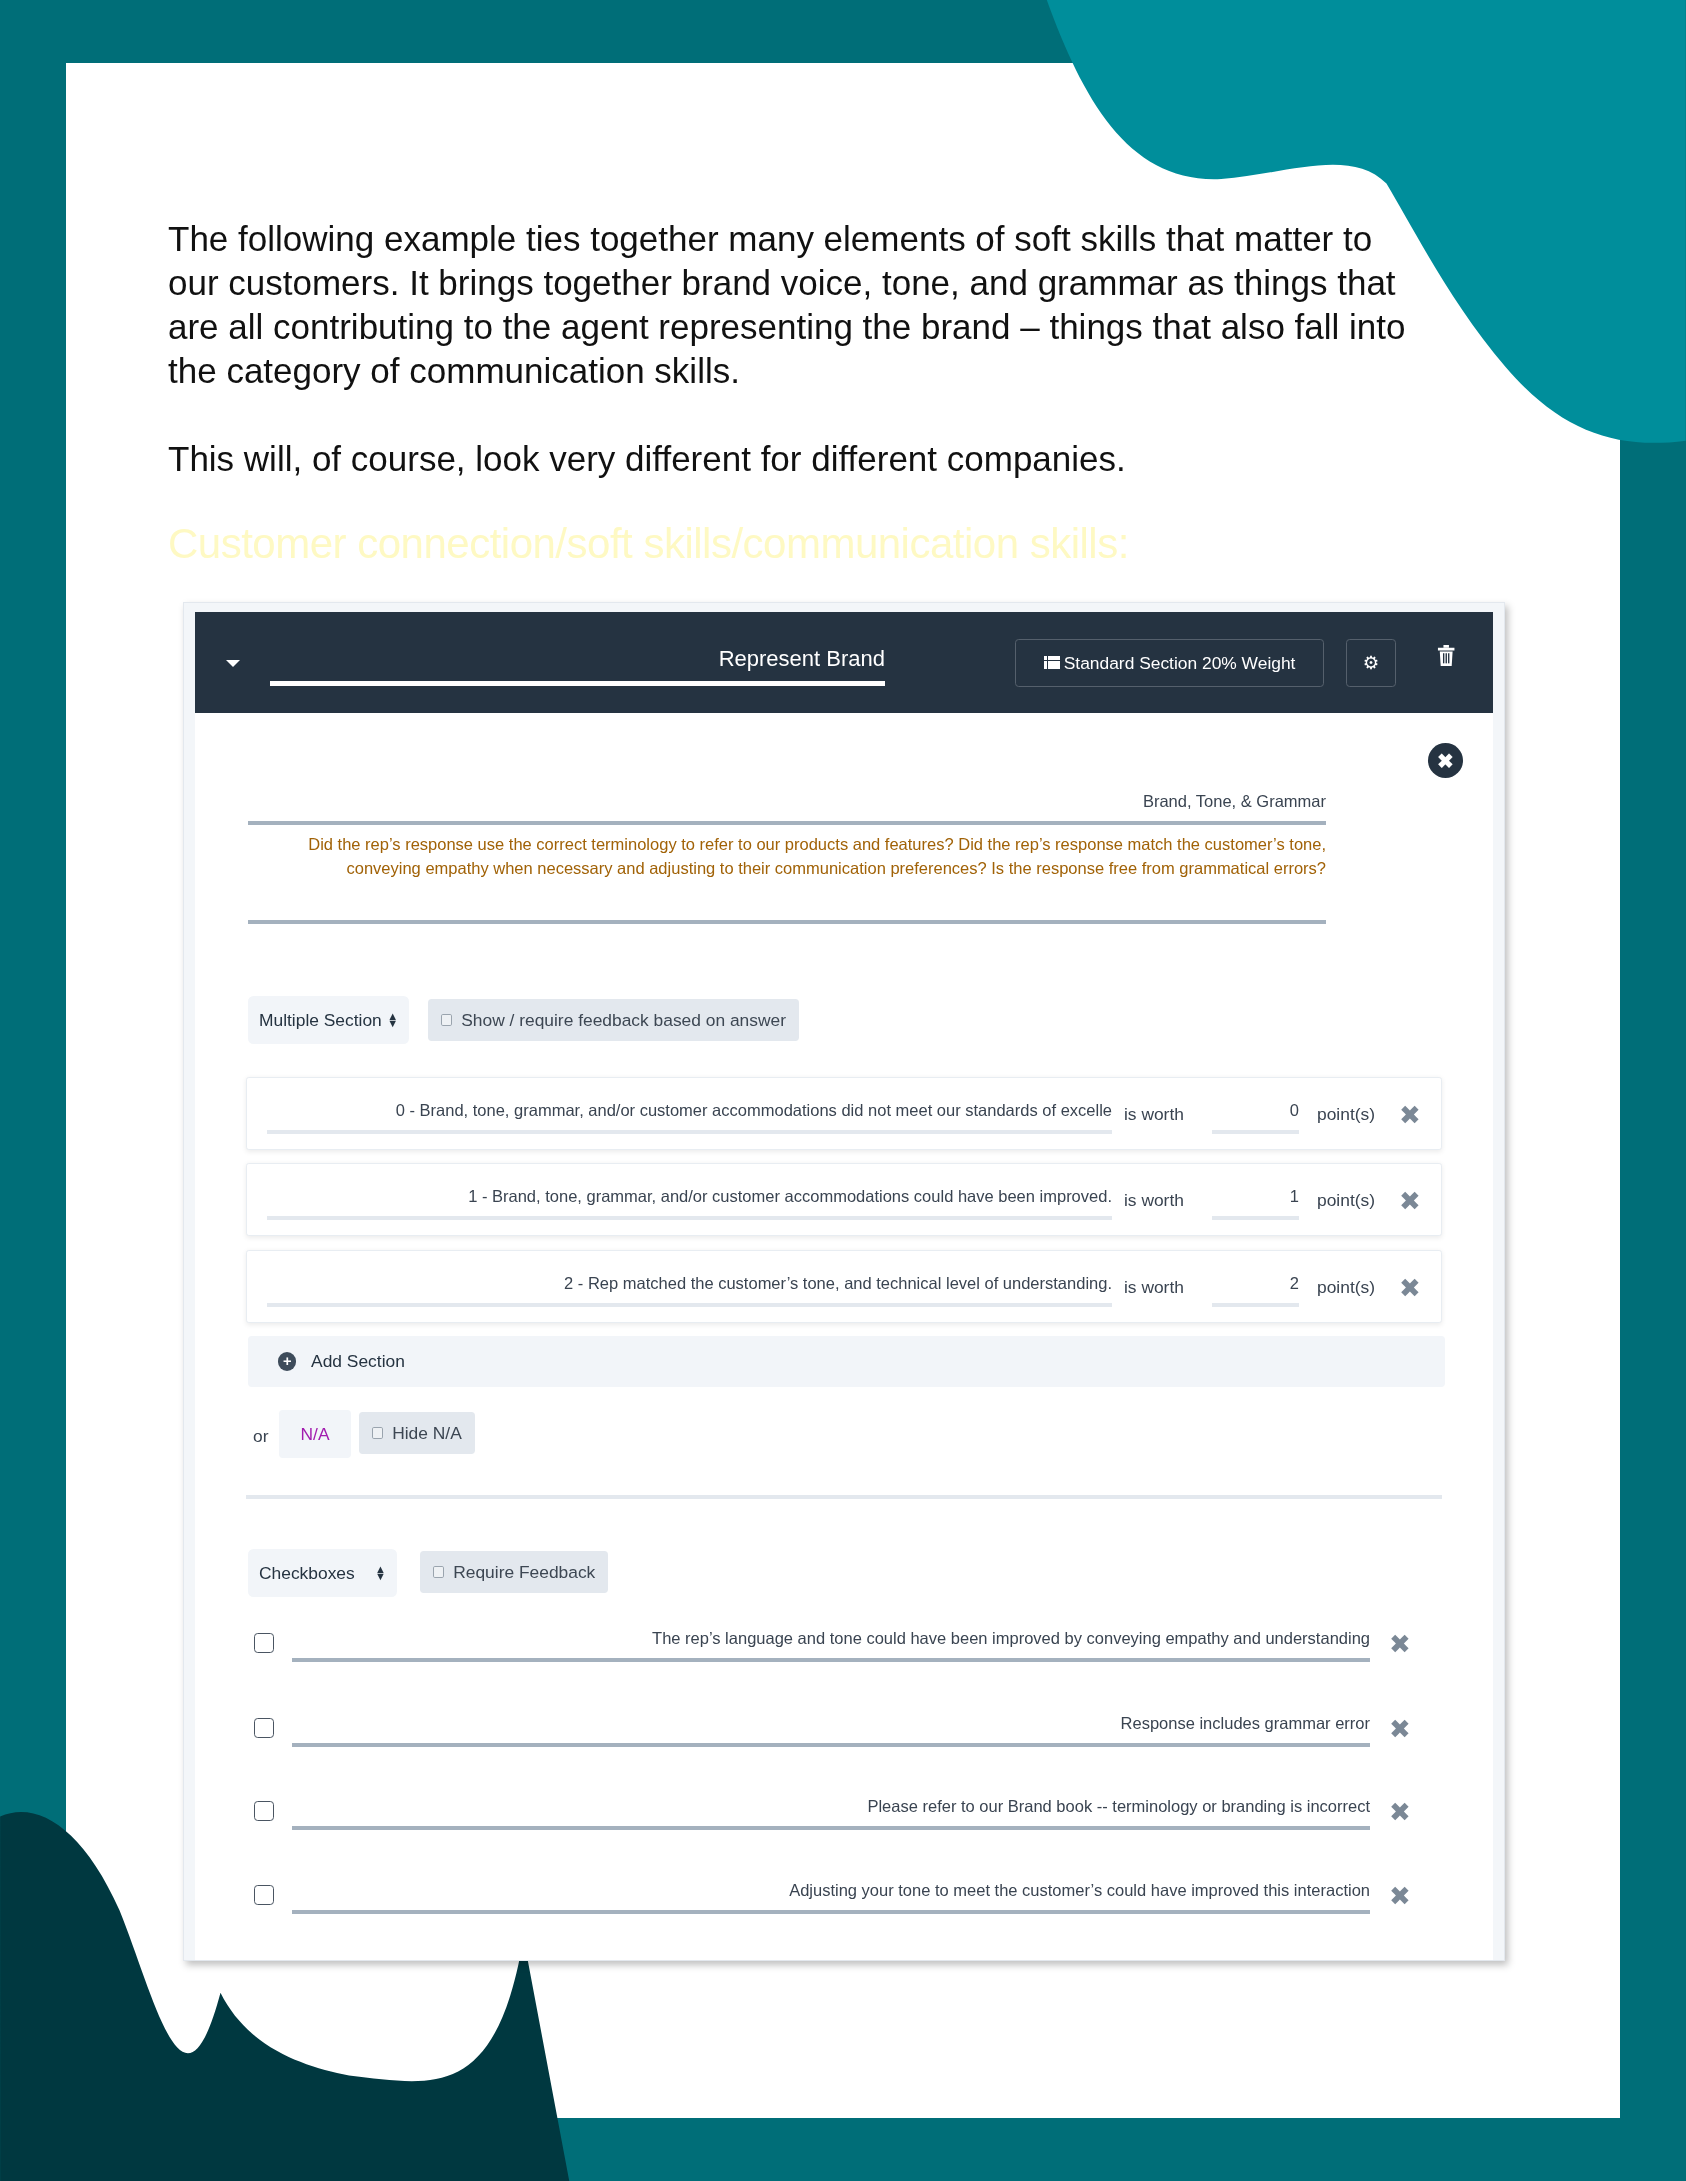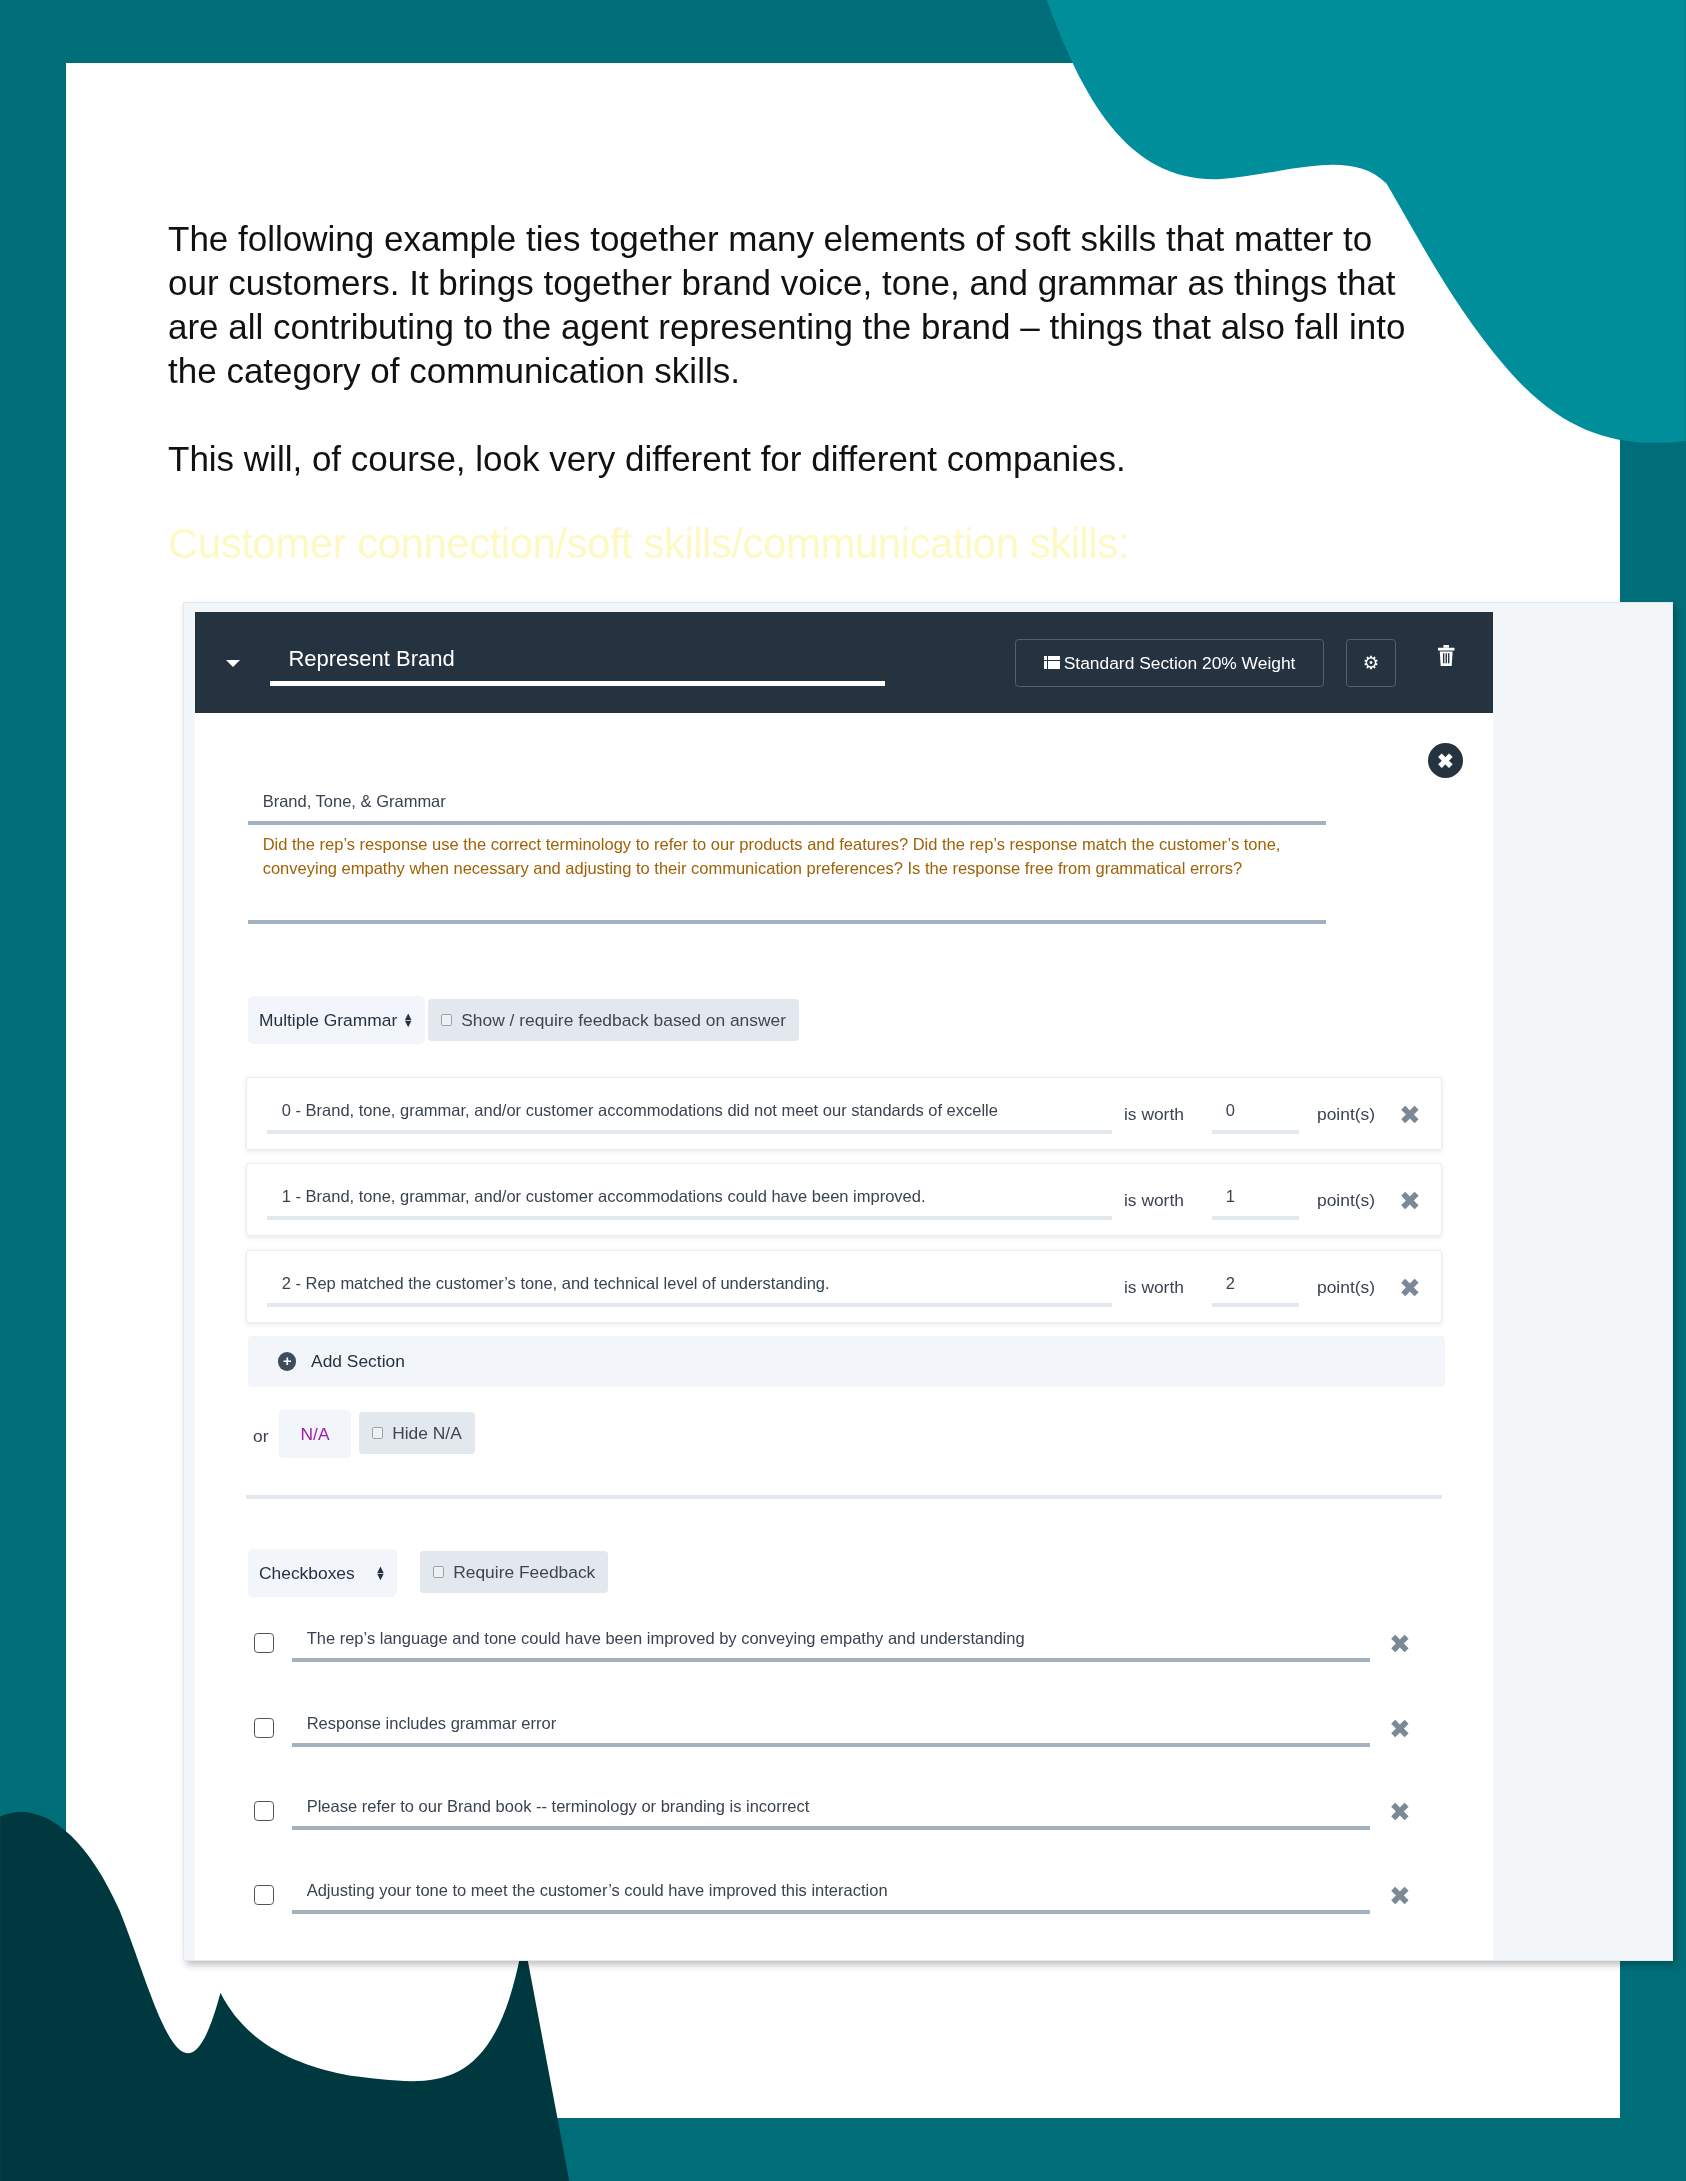--- a/index.html
+++ b/index.html
@@ -26,10 +26,11 @@
 
     
     .shot {
-      position: absolute; left: 183px; top: 602px; width: 1490px; height: 1359px;
+      position: absolute; left: 183px; top: 602px; width: 1322px; height: 1359px;
       background: #f3f6f9; border: 0.9px solid #e3e8ee;
       box-shadow: 2.8px 3.7px 7.3px rgba(0,0,0,0.25);
       overflow: hidden;
+      text-align: right;
     }
     .shot-inner {
       position: absolute; left: 11px; top: 9.2px; width: 1298px; height: 1350px;

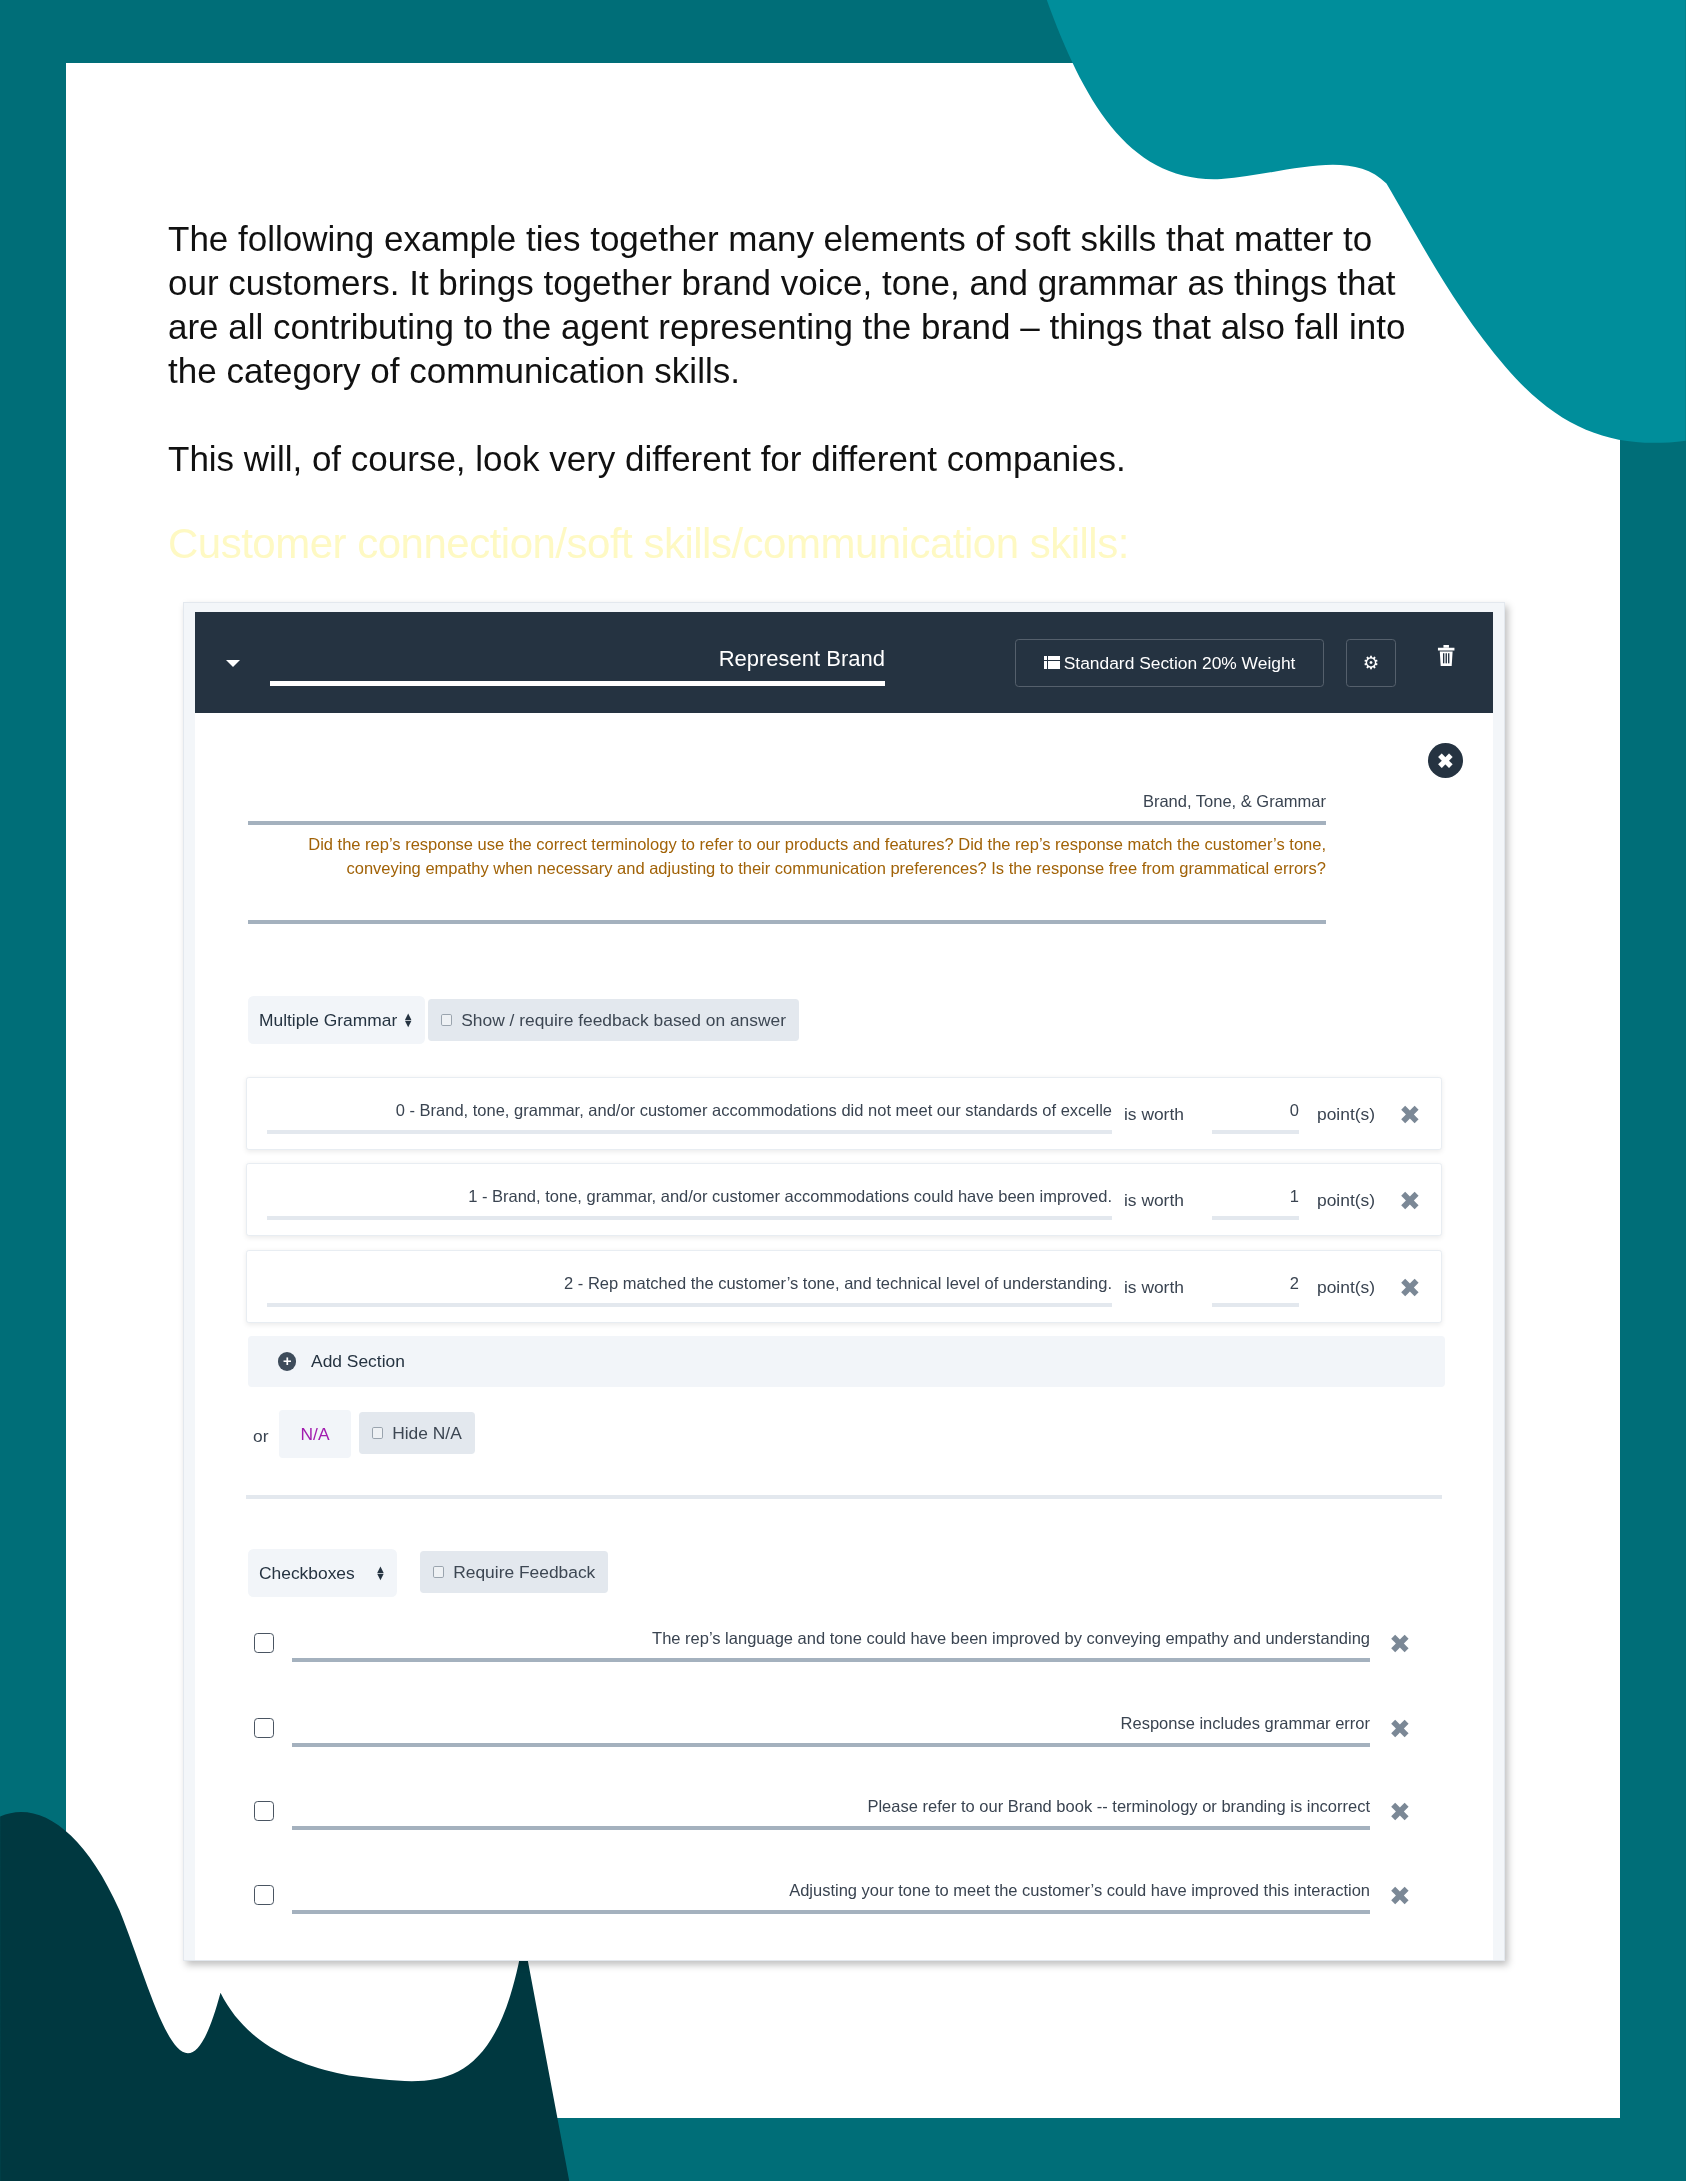--- a/index.html
+++ b/index.html
@@ -201,7 +201,7 @@
       <div class="field-desc">Did the rep’s response use the correct terminology to refer to our products and features? Did the rep’s response match the customer’s tone, conveying empathy when necessary and adjusting to their communication preferences? Is the response free from grammatical errors?</div>
 
       <div class="select-pill" style="left:53px;top:981px;height:48px;top:384px">
-        <span>Multiple Grammar</span>
+        <span>Multiple Section</span>
         <span class="updown">▲<br>▼</span>
       </div>
       <div class="check-pill" style="left:233px;top:387px">

